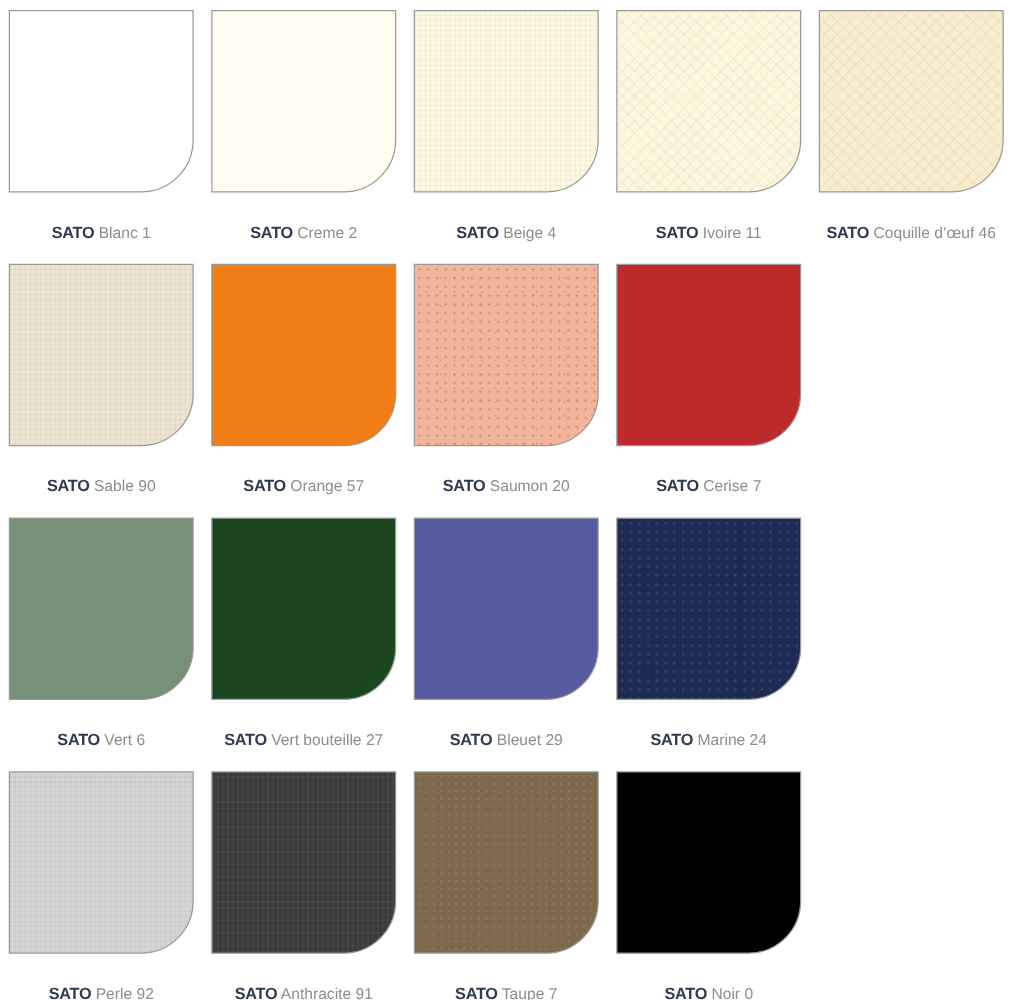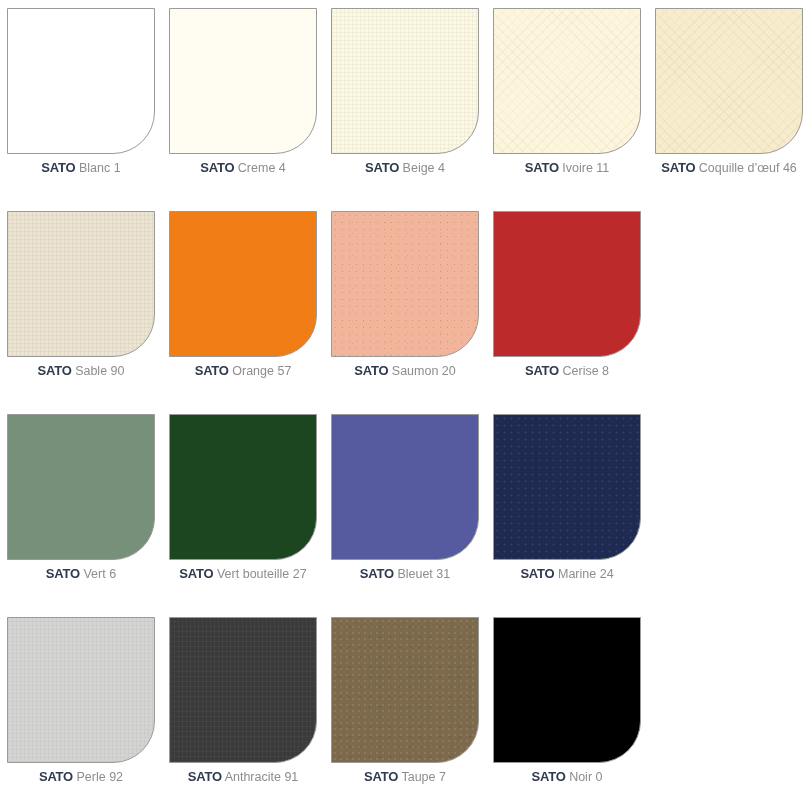--- a/index.html
+++ b/index.html
@@ -52,7 +52,7 @@
   }
 
   .swatch-label {
-    margin-top: 6px;
+    margin-top: 24px;
     font-size: 12.5px;
     line-height: 15px;
     white-space: nowrap;

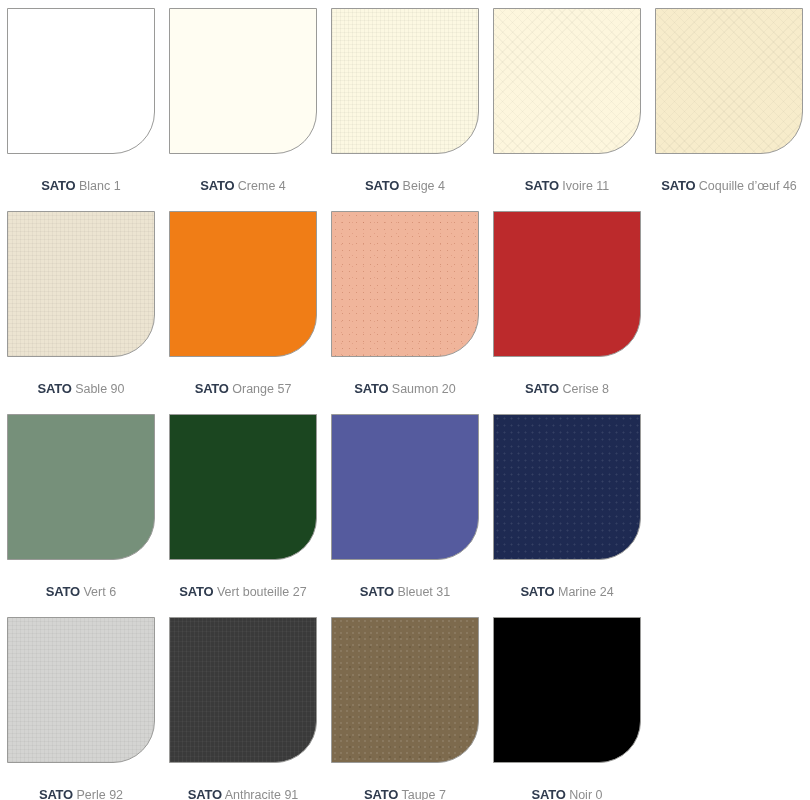--- a/index.html
+++ b/index.html
@@ -90,7 +90,7 @@
         <div class="swatch-chip" style="background: rgb(255, 253, 242); border-color: rgb(154, 154, 152);">
           <div class="tex" style=""></div>
         </div>
-        <div class="swatch-label"><span class="swatch-brand">SATO</span> <span class="swatch-name">Creme 4</span></div>
+        <div class="swatch-label"><span class="swatch-brand">SATO</span> <span class="swatch-name">Creme 2</span></div>
       </div>
       <div class="swatch-cell">
         <div class="swatch-chip" style="background: rgb(252, 248, 226); border-color: rgb(154, 154, 152);">

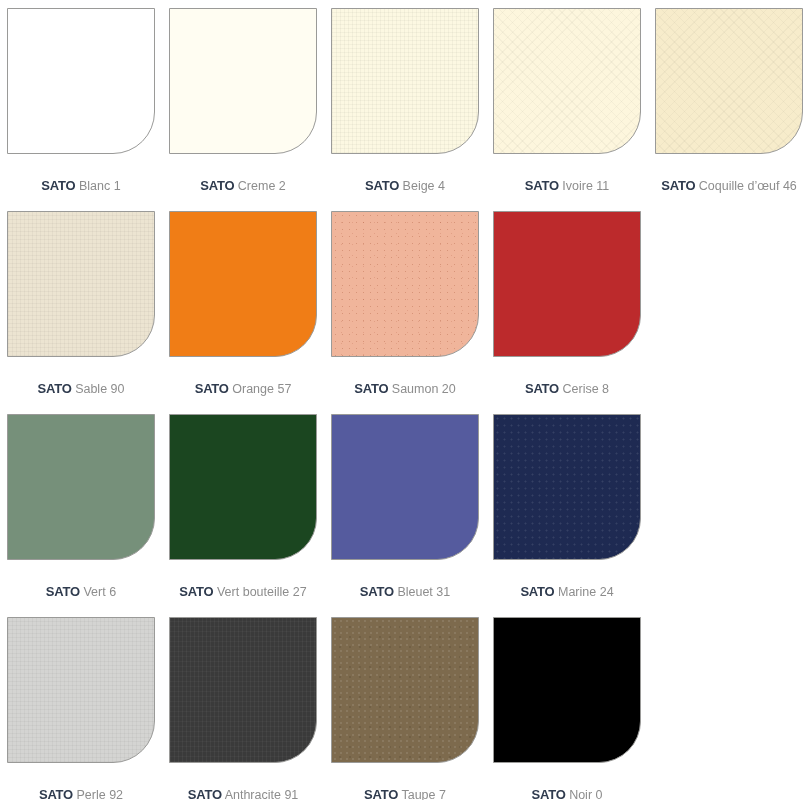--- a/index.html
+++ b/index.html
@@ -134,7 +134,7 @@
         <div class="swatch-chip" style="background: rgb(188, 42, 44); border-color: rgb(154, 154, 152);">
           <div class="tex" style=""></div>
         </div>
-        <div class="swatch-label"><span class="swatch-brand">SATO</span> <span class="swatch-name">Cerise 8</span></div>
+        <div class="swatch-label"><span class="swatch-brand">SATO</span> <span class="swatch-name">Cerise 7</span></div>
       </div>
     </div>
     <div class="swatch-row">

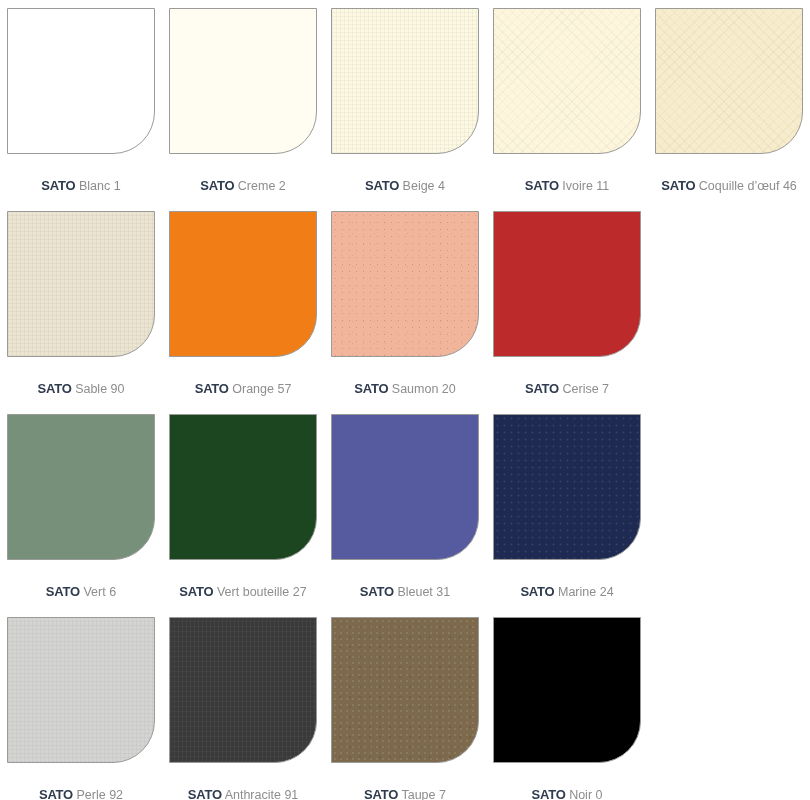--- a/index.html
+++ b/index.html
@@ -154,7 +154,7 @@
         <div class="swatch-chip" style="background: rgb(85, 91, 158); border-color: rgb(154, 154, 152);">
           <div class="tex" style=""></div>
         </div>
-        <div class="swatch-label"><span class="swatch-brand">SATO</span> <span class="swatch-name">Bleuet 31</span></div>
+        <div class="swatch-label"><span class="swatch-brand">SATO</span> <span class="swatch-name">Bleuet 29</span></div>
       </div>
       <div class="swatch-cell">
         <div class="swatch-chip" style="background: rgb(30, 42, 82); border-color: rgb(154, 154, 152);">

